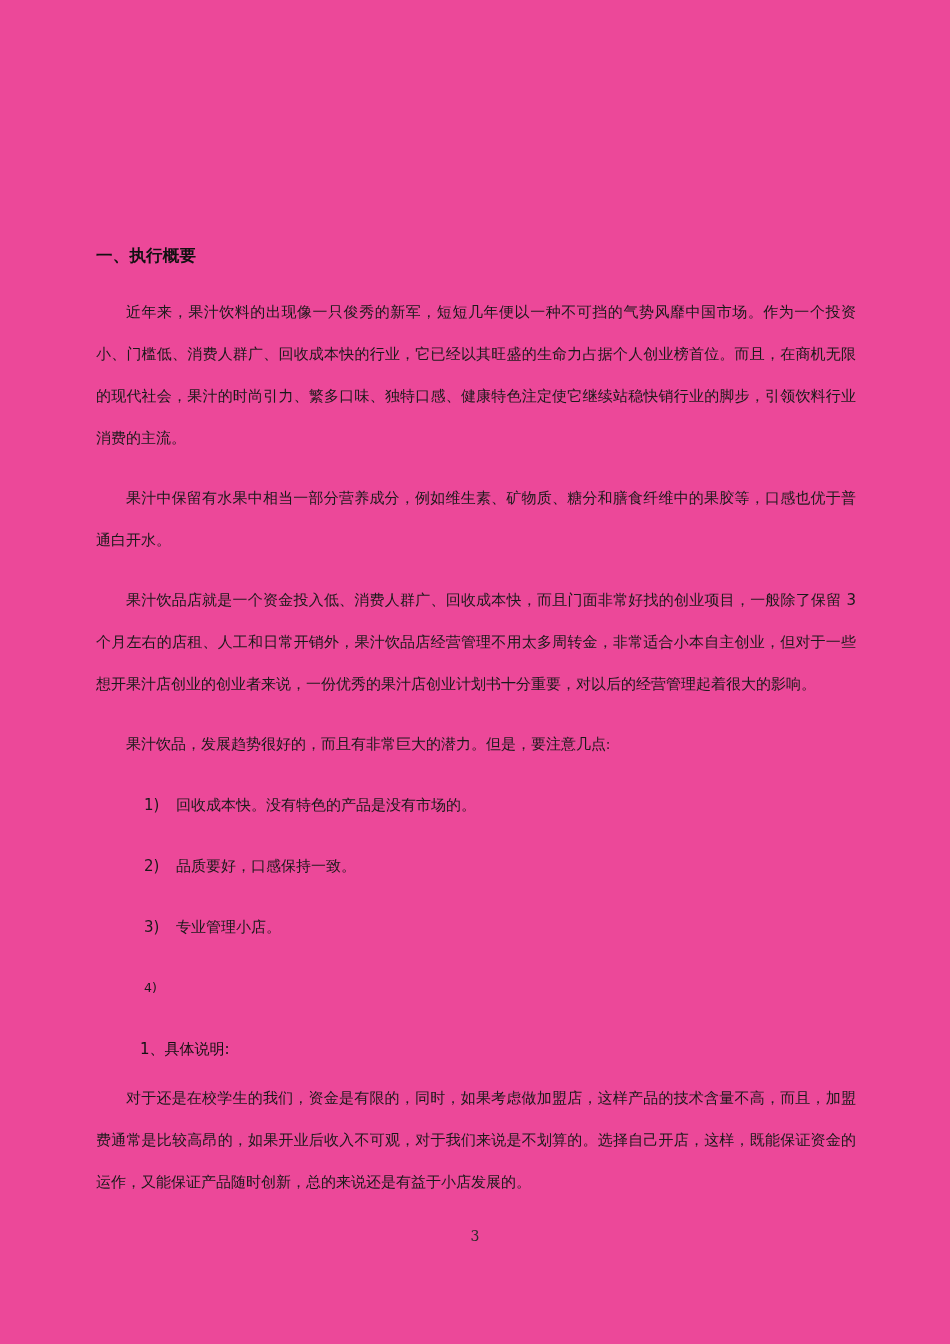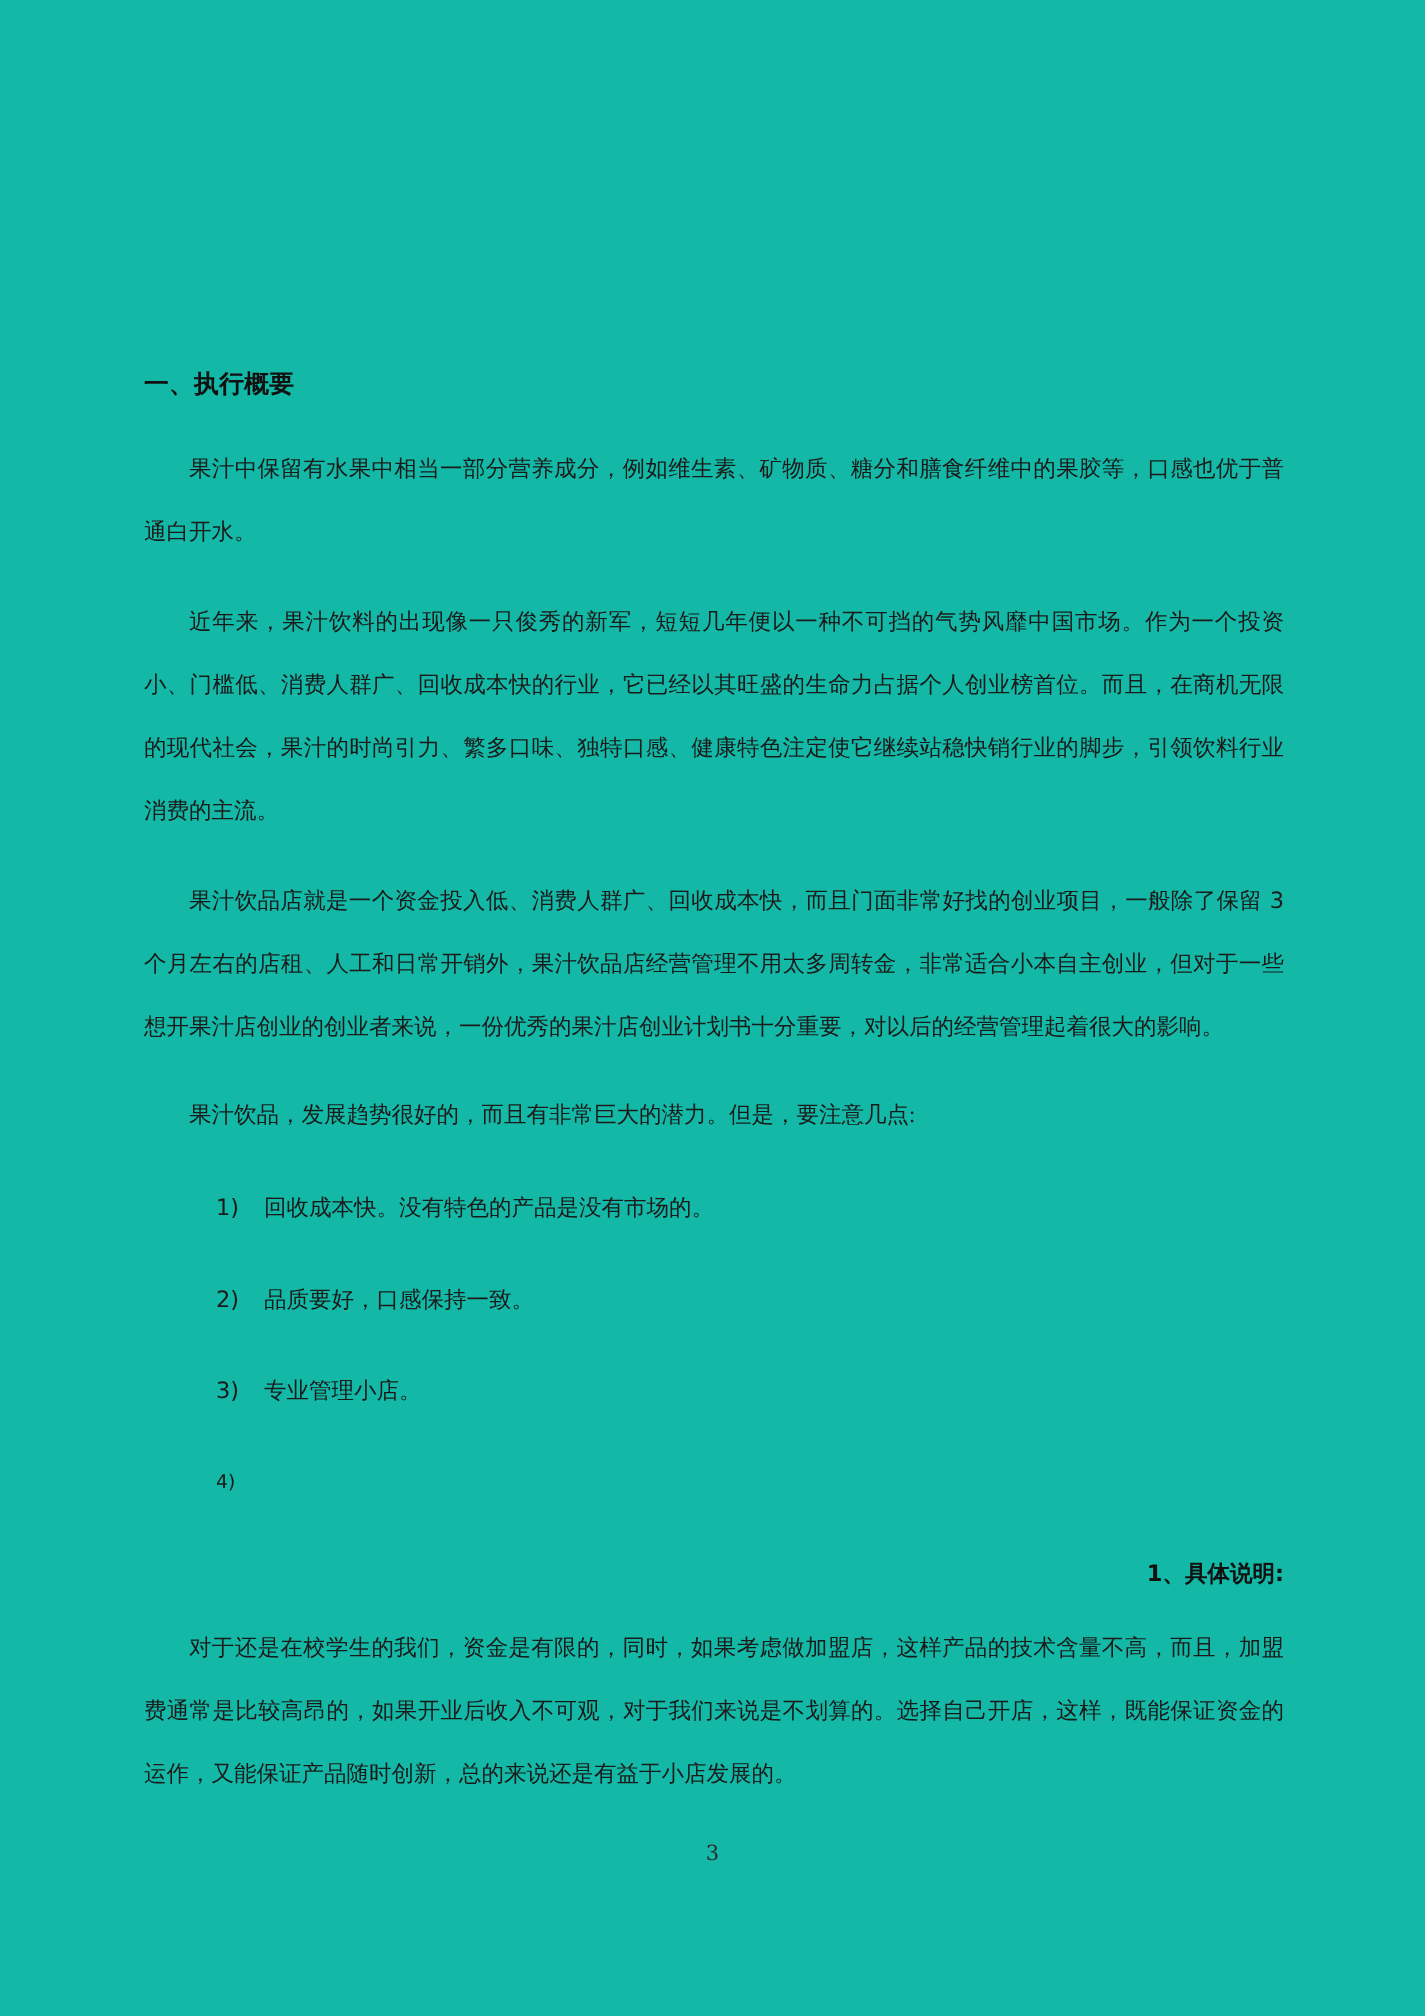--- a/index.html
+++ b/index.html
@@ -13,7 +13,7 @@
     position: relative;
     width: 950px;
     height: 1344px;
-    background: #14b8a6;
+    background: #ec4899;
     overflow: hidden;
     font-family: "DejaVu Sans", "Liberation Sans", sans-serif;
     color: #1a1a1a;

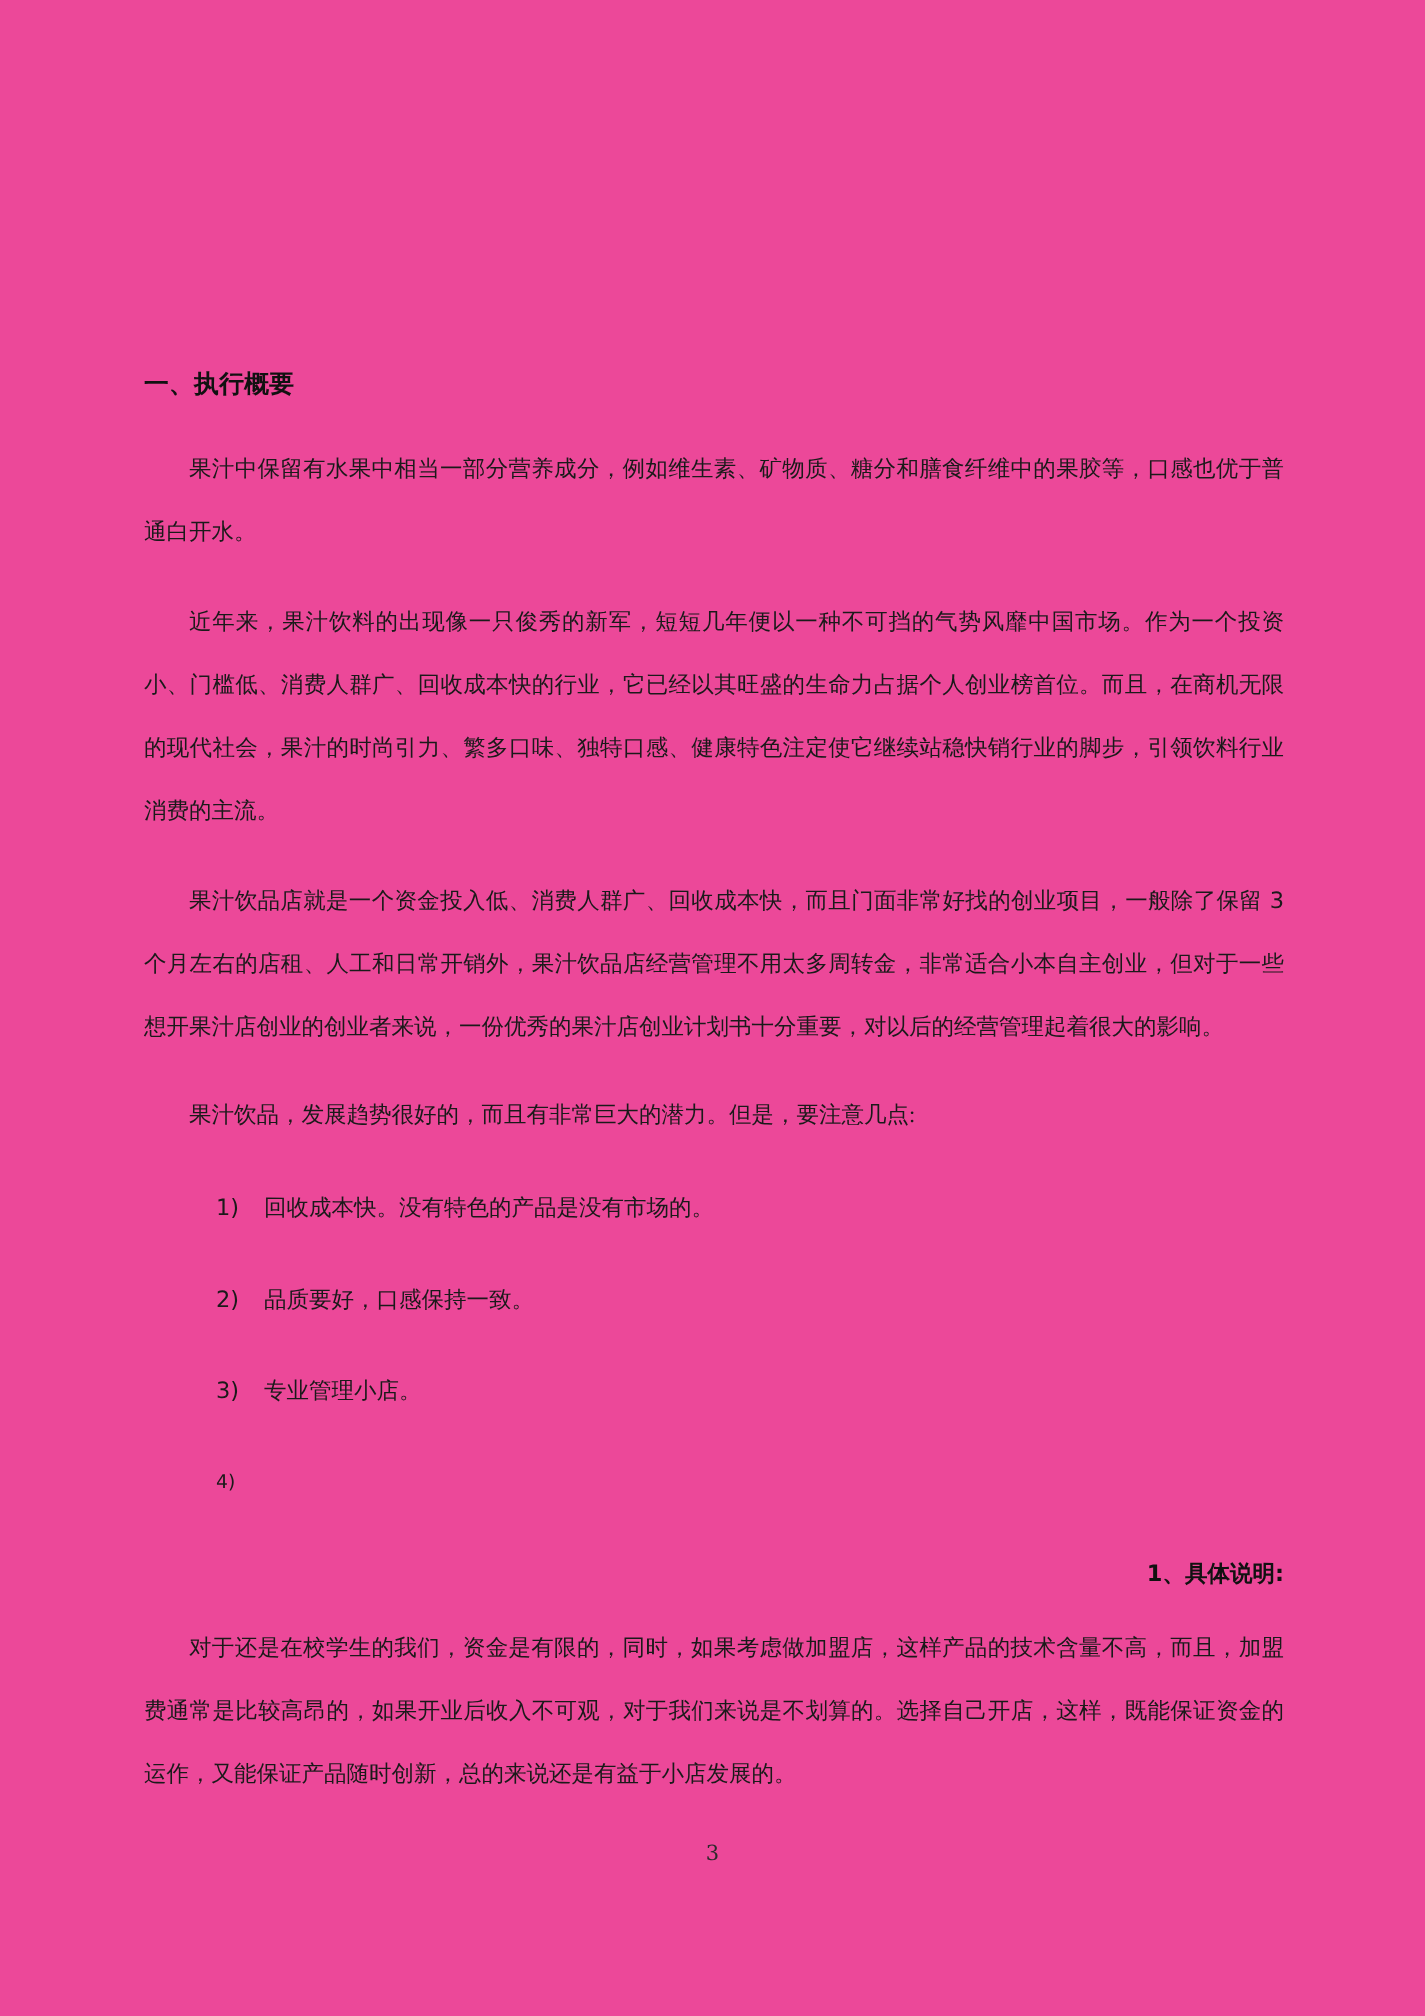--- a/index.html
+++ b/index.html
@@ -126,9 +126,9 @@
 
     <h1 class="section-heading">一、执行概要</h1>
 
+    <p class="para">近年来，果汁饮料的出现像一只俊秀的新军，短短几年便以一种不可挡的气势风靡中国市场。作为一个投资小、门槛低、消费人群广、回收成本快的行业，它已经以其旺盛的生命力占据个人创业榜首位。而且，在商机无限的现代社会，果汁的时尚引力、繁多口味、独特口感、健康特色注定使它继续站稳快销行业的脚步，引领饮料行业消费的主流。</p>
+
     <p class="para">果汁中保留有水果中相当一部分营养成分，例如维生素、矿物质、糖分和膳食纤维中的果胶等，口感也优于普通白开水。</p>
-
-    <p class="para">近年来，果汁饮料的出现像一只俊秀的新军，短短几年便以一种不可挡的气势风靡中国市场。作为一个投资小、门槛低、消费人群广、回收成本快的行业，它已经以其旺盛的生命力占据个人创业榜首位。而且，在商机无限的现代社会，果汁的时尚引力、繁多口味、独特口感、健康特色注定使它继续站稳快销行业的脚步，引领饮料行业消费的主流。</p>
 
     <p class="para">果汁饮品店就是一个资金投入低、消费人群广、回收成本快，而且门面非常好找的创业项目，一般除了保留 3 个月左右的店租、人工和日常开销外，果汁饮品店经营管理不用太多周转金，非常适合小本自主创业，但对于一些想开果汁店创业的创业者来说，一份优秀的果汁店创业计划书十分重要，对以后的经营管理起着很大的影响。</p>
 

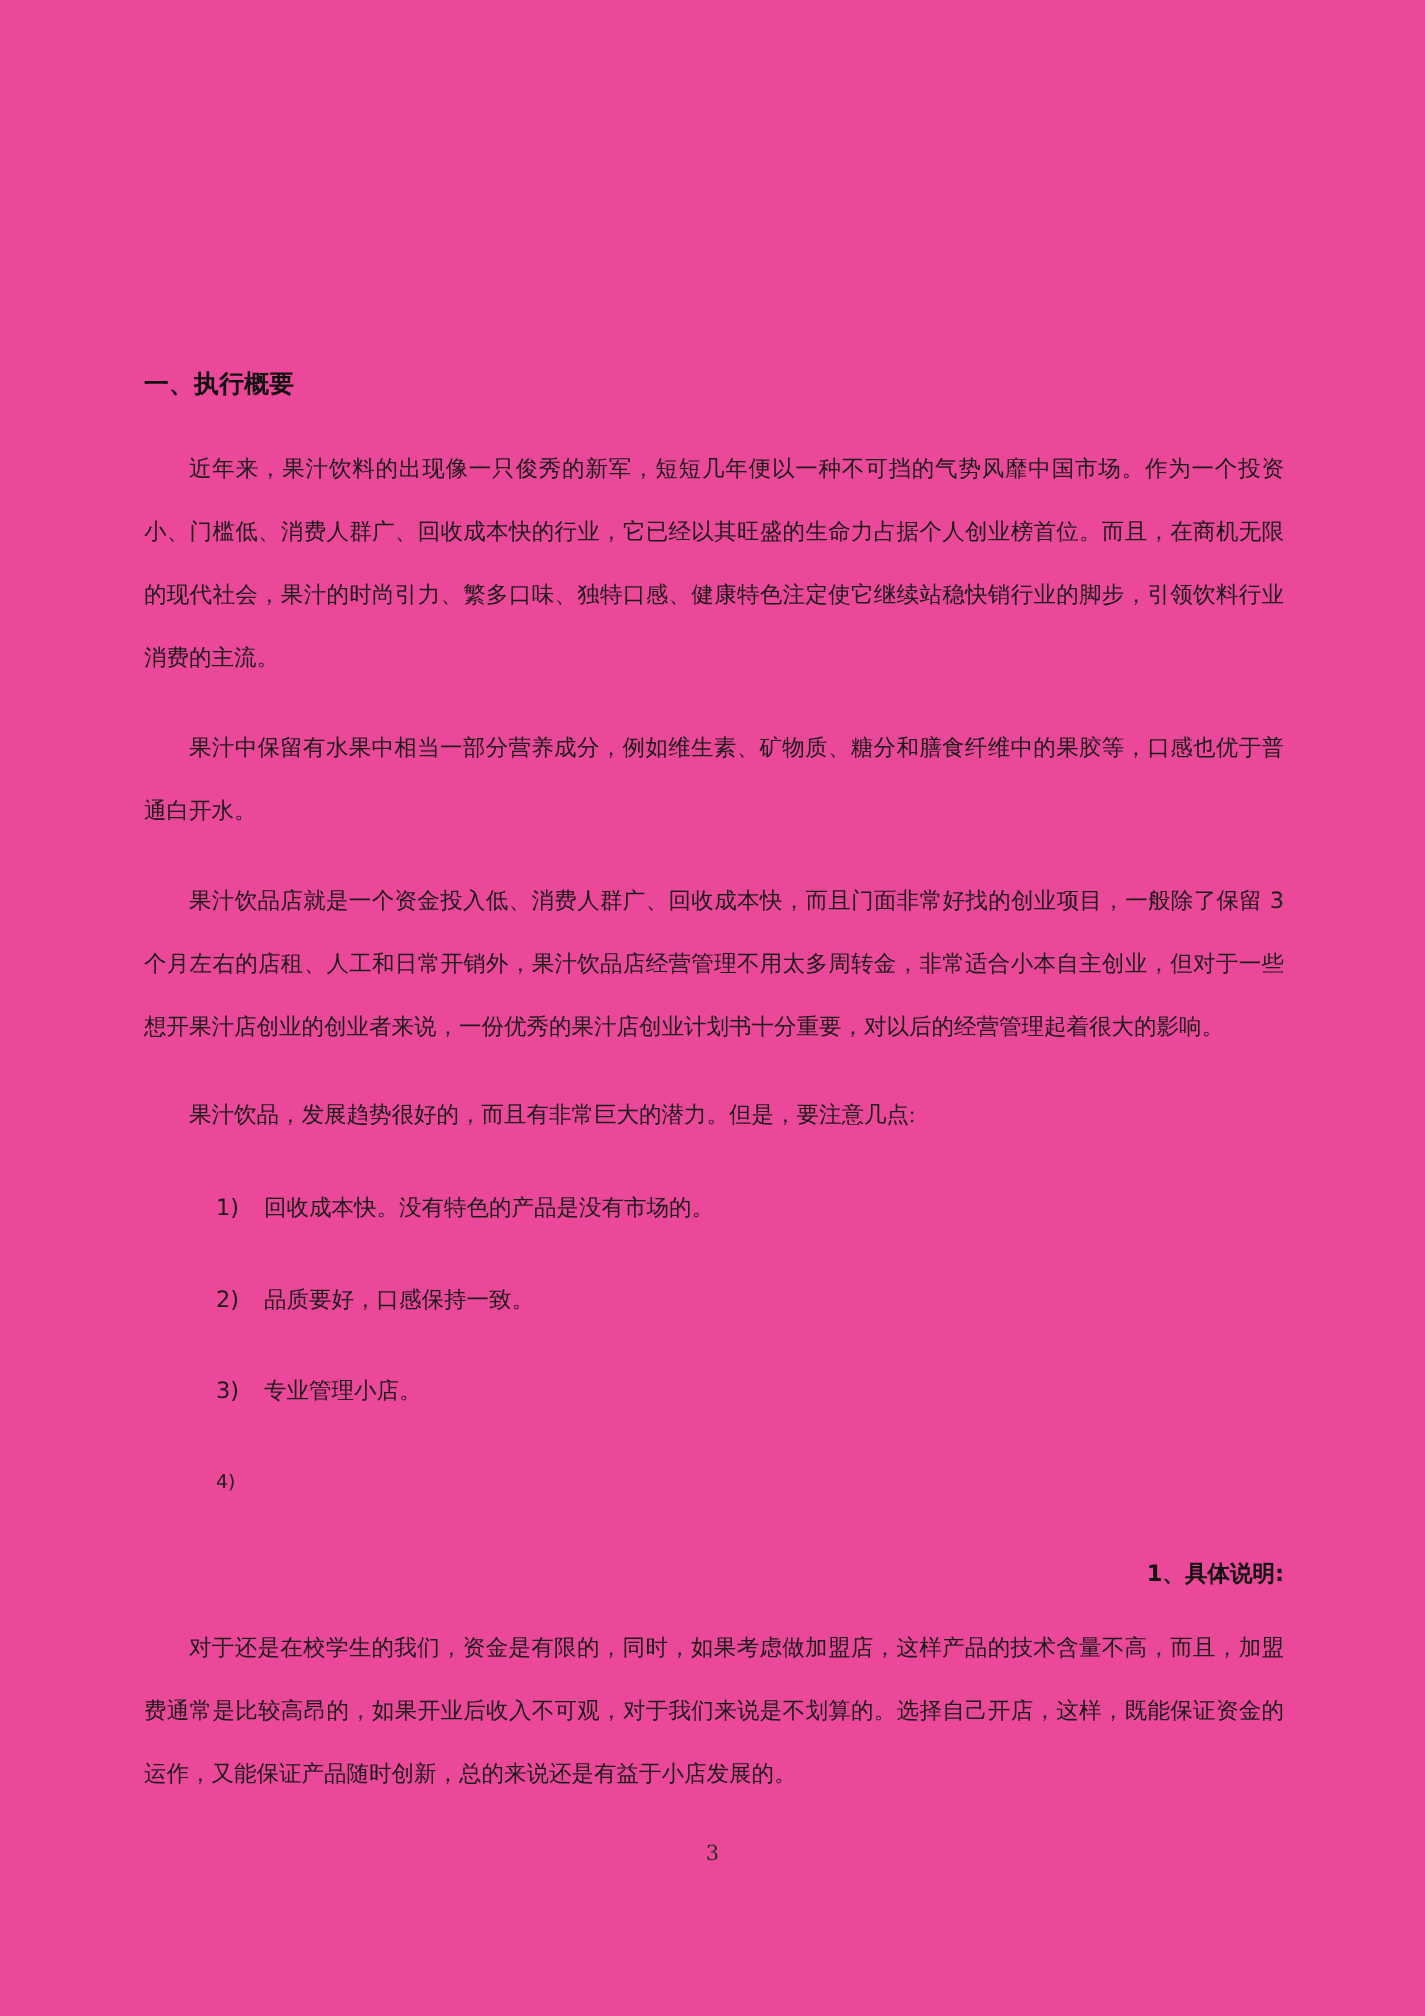--- a/index.html
+++ b/index.html
@@ -90,12 +90,11 @@
   
   .sub-heading {
     font-size: 15px;
-    font-weight: 700;
+    font-weight: 400;
     line-height: 40px;
     margin: 10px 0 8px 0;
     padding-left: 44px;
     color: #111111;
-    text-align: right;
   }
 
   .sub-heading.flush {

